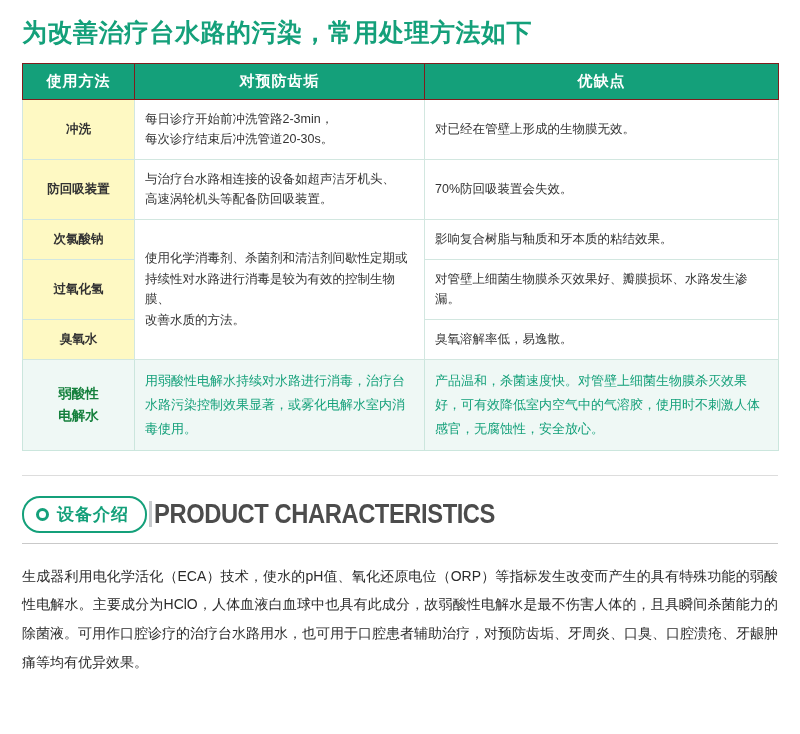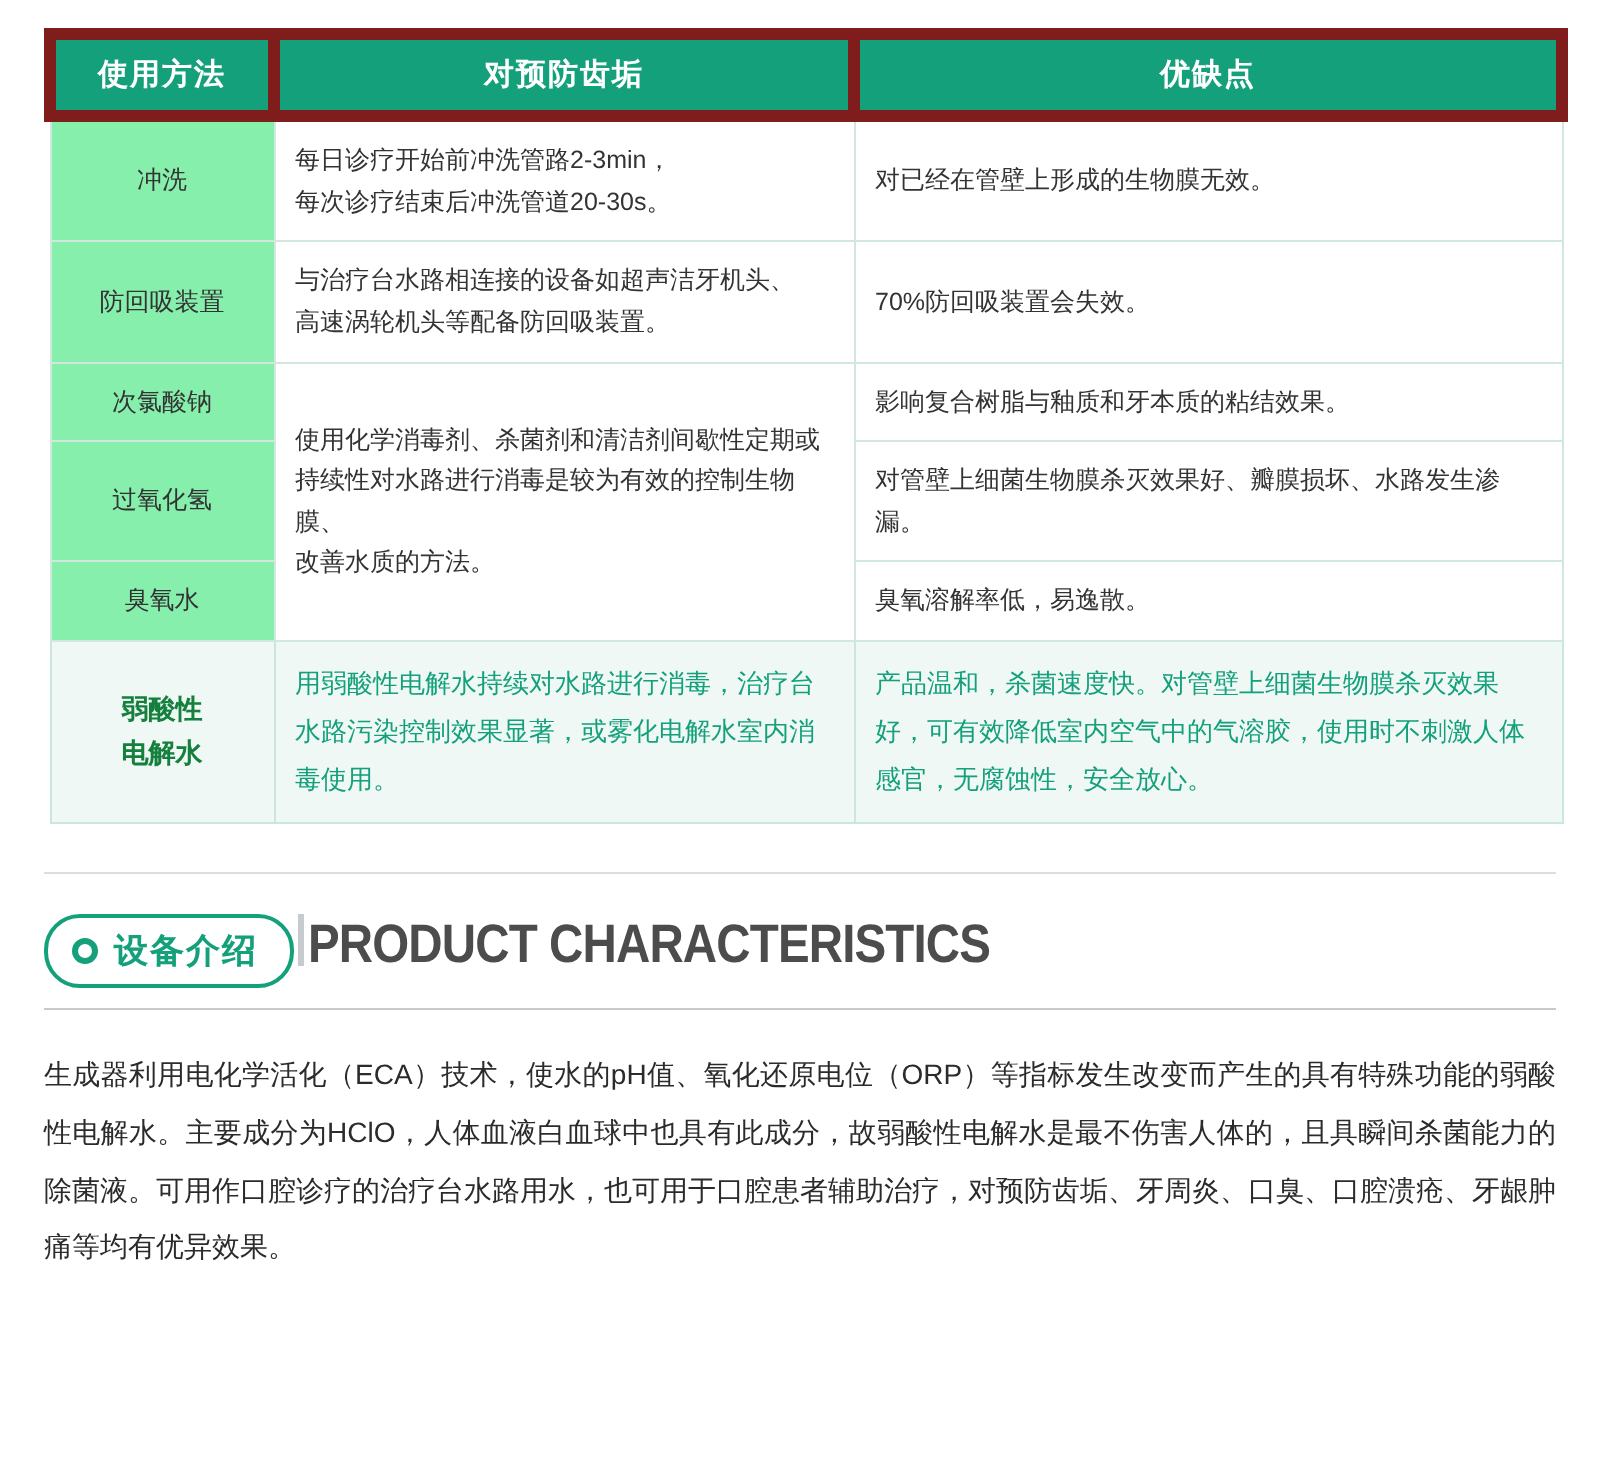--- a/index.html
+++ b/index.html
@@ -144,6 +144,7 @@
 
 <div class="page">
 
+  <div class="headline">为改善治疗台水路的污染，常用处理方法如下</div>
 
   <div class="table-wrap">
     <table class="main">

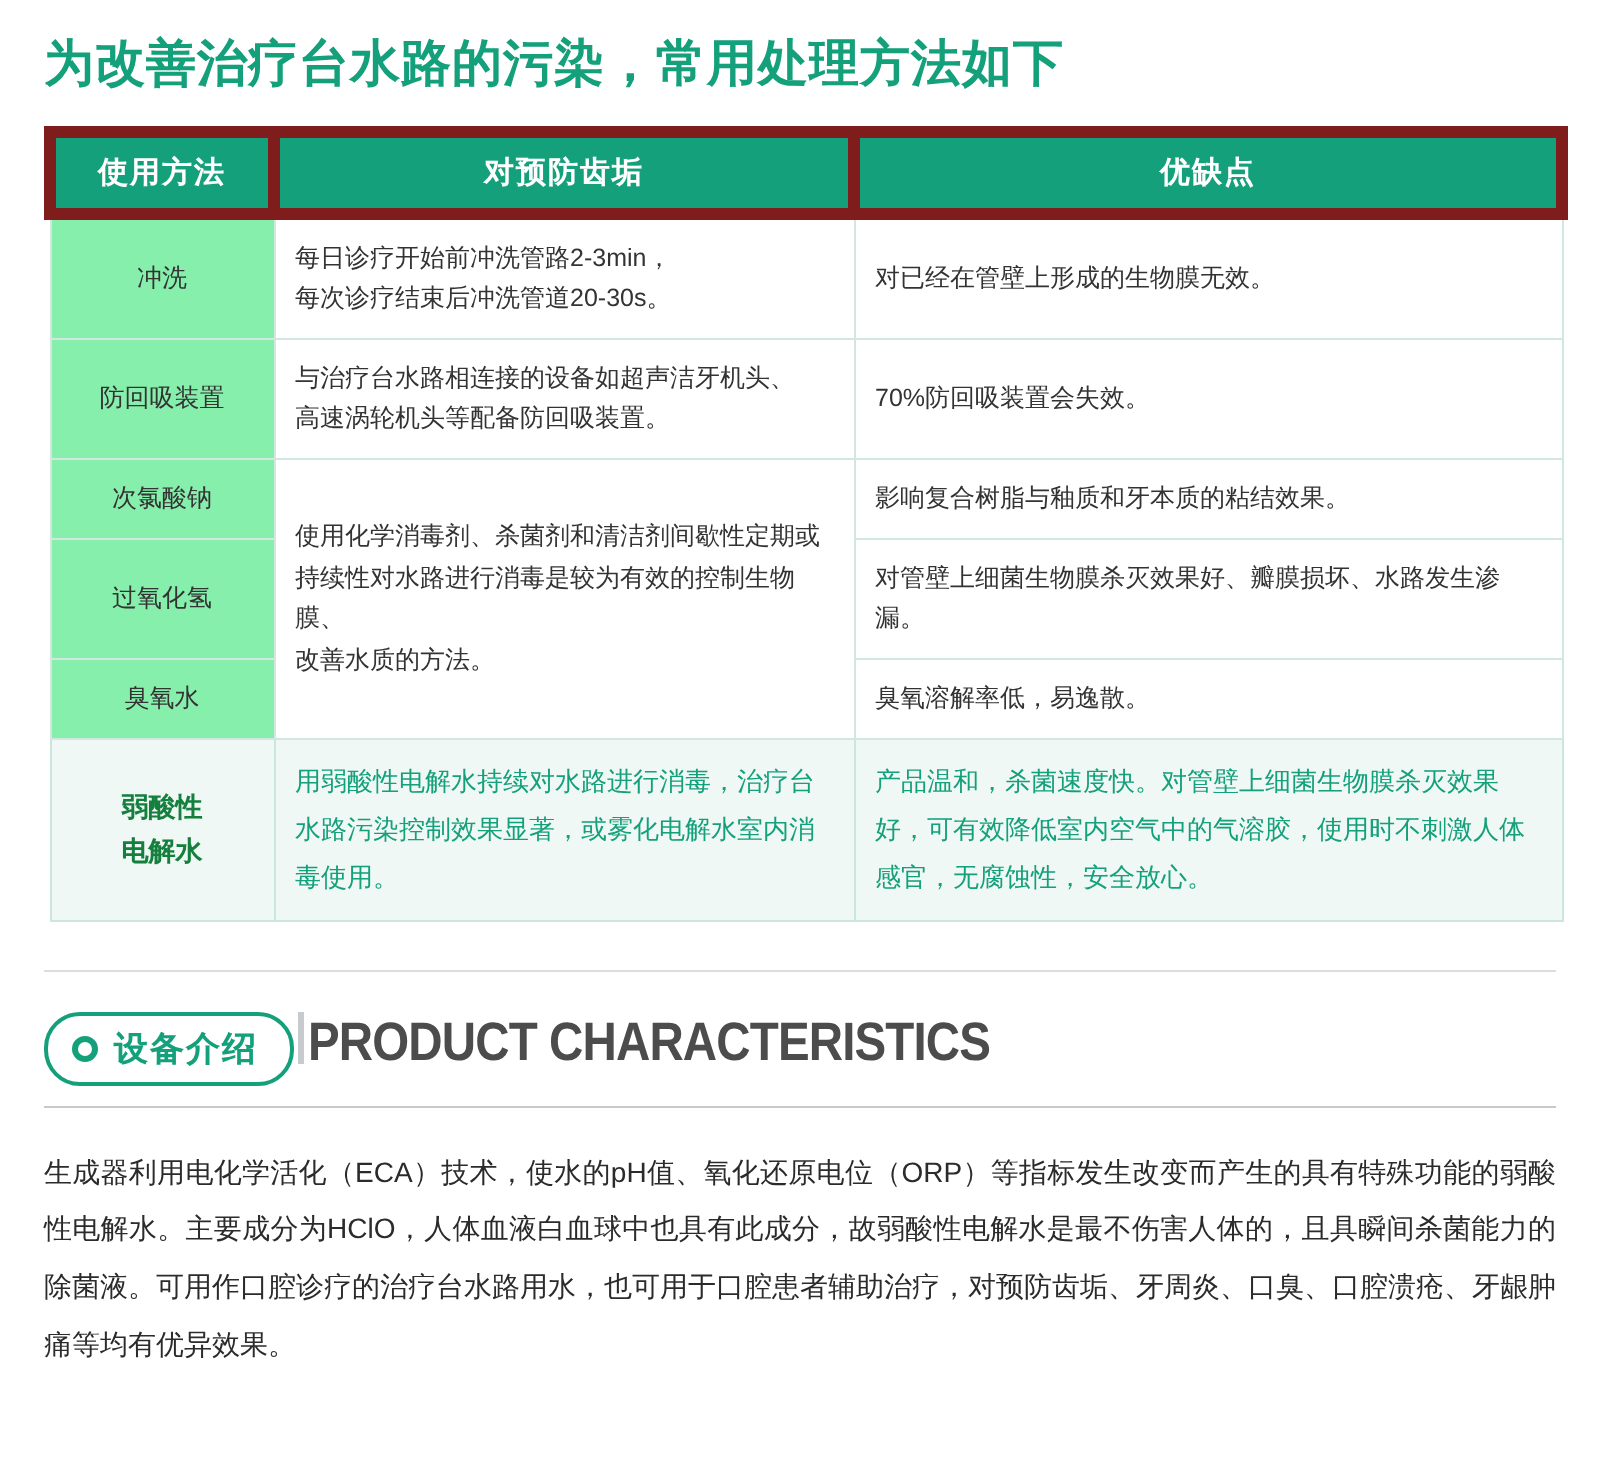--- a/index.html
+++ b/index.html
@@ -45,7 +45,7 @@
     font-weight: bold;
     padding: 8px 4px;
     text-align: center;
-    border: 6px solid #7f1d1d;
+    border: 1px solid #7f1d1d;
     letter-spacing: 1px;
   }
   table.main td {

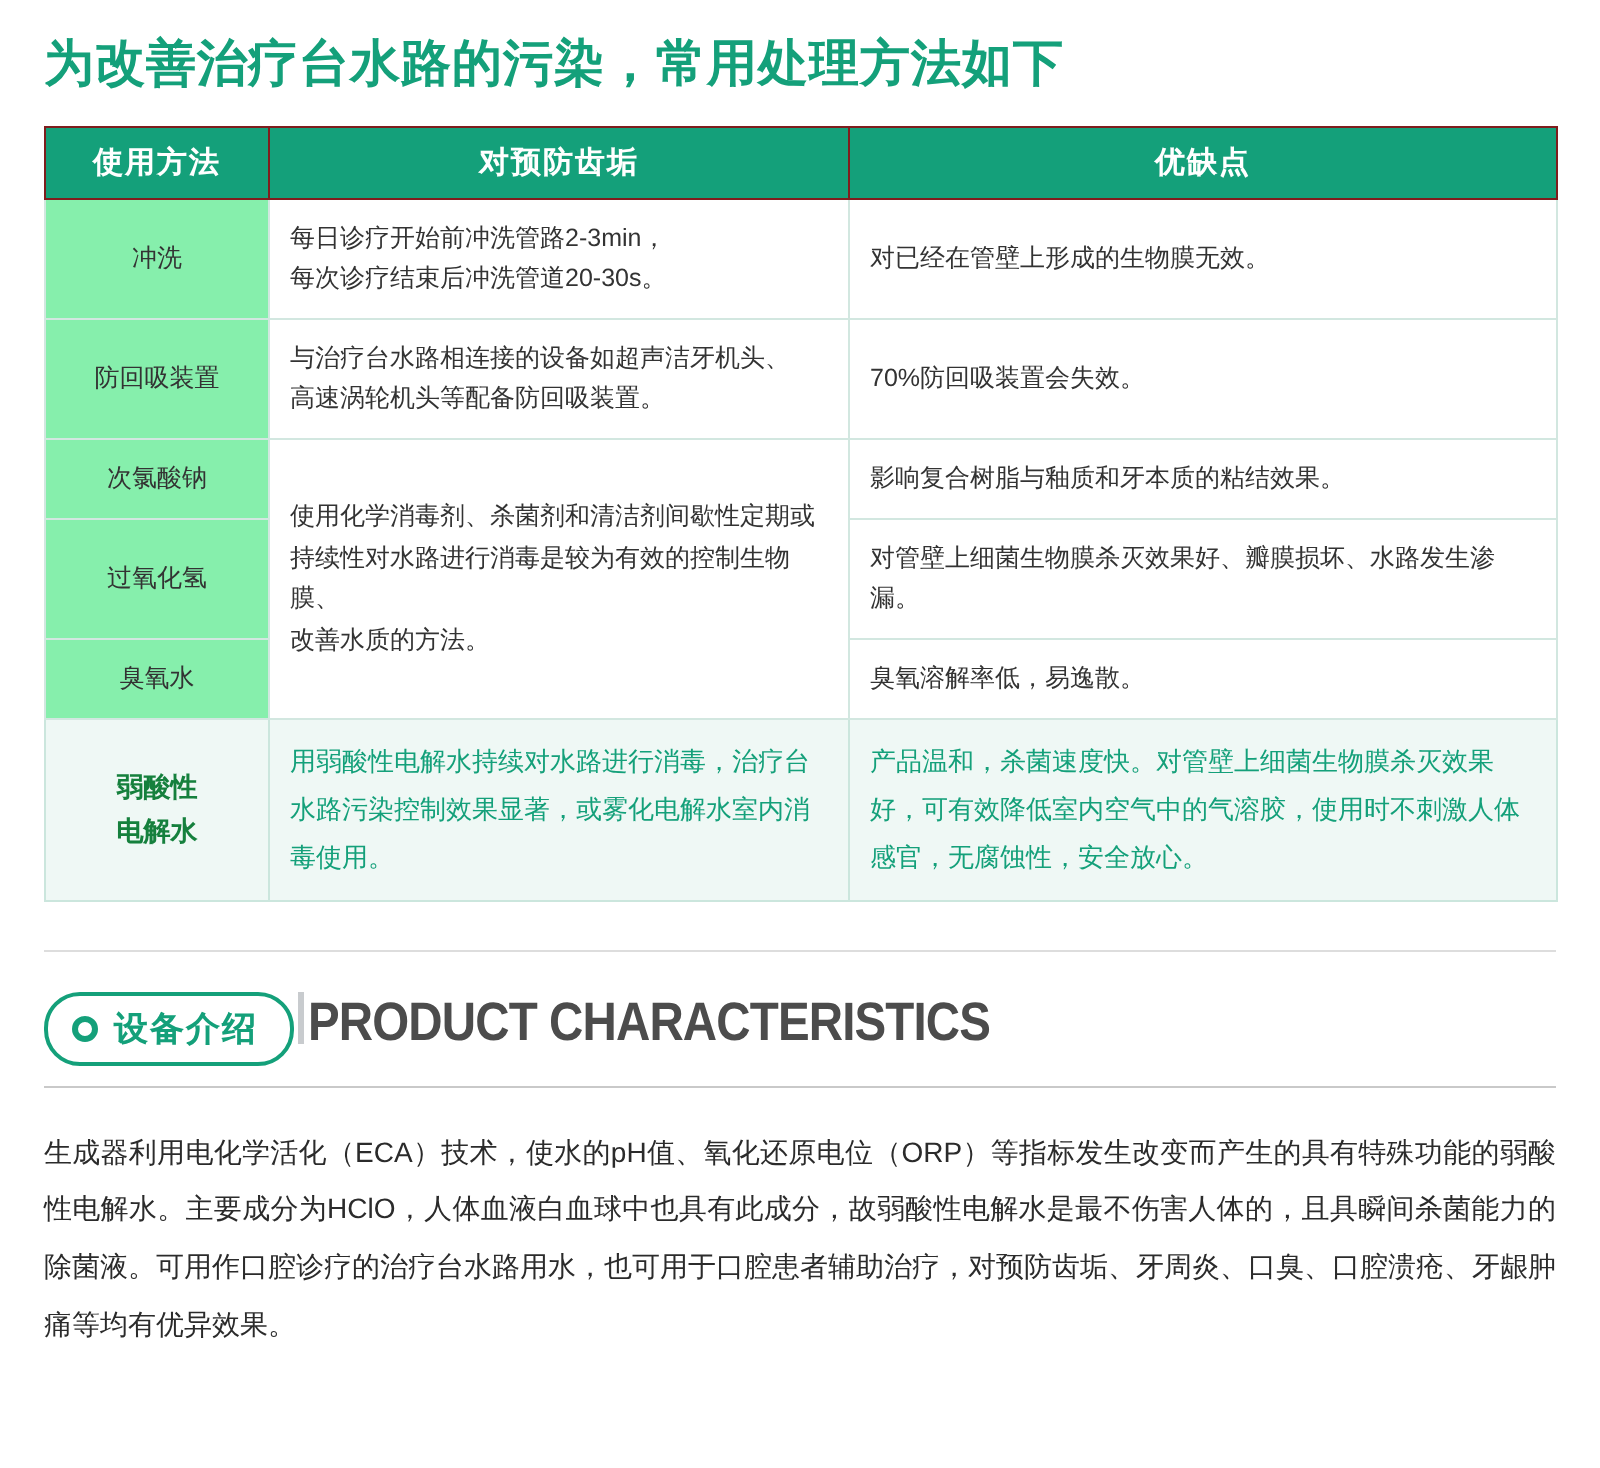--- a/index.html
+++ b/index.html
@@ -58,10 +58,10 @@
   }
   td.method {
     text-align: center;
-    font-weight: normal;
+    font-weight: bold;
     color: #333333;
     font-size: 13px;
-    background: #86efac;
+    background: #fef9c3;
   }
   td.steps, td.pros {
     text-align: left;

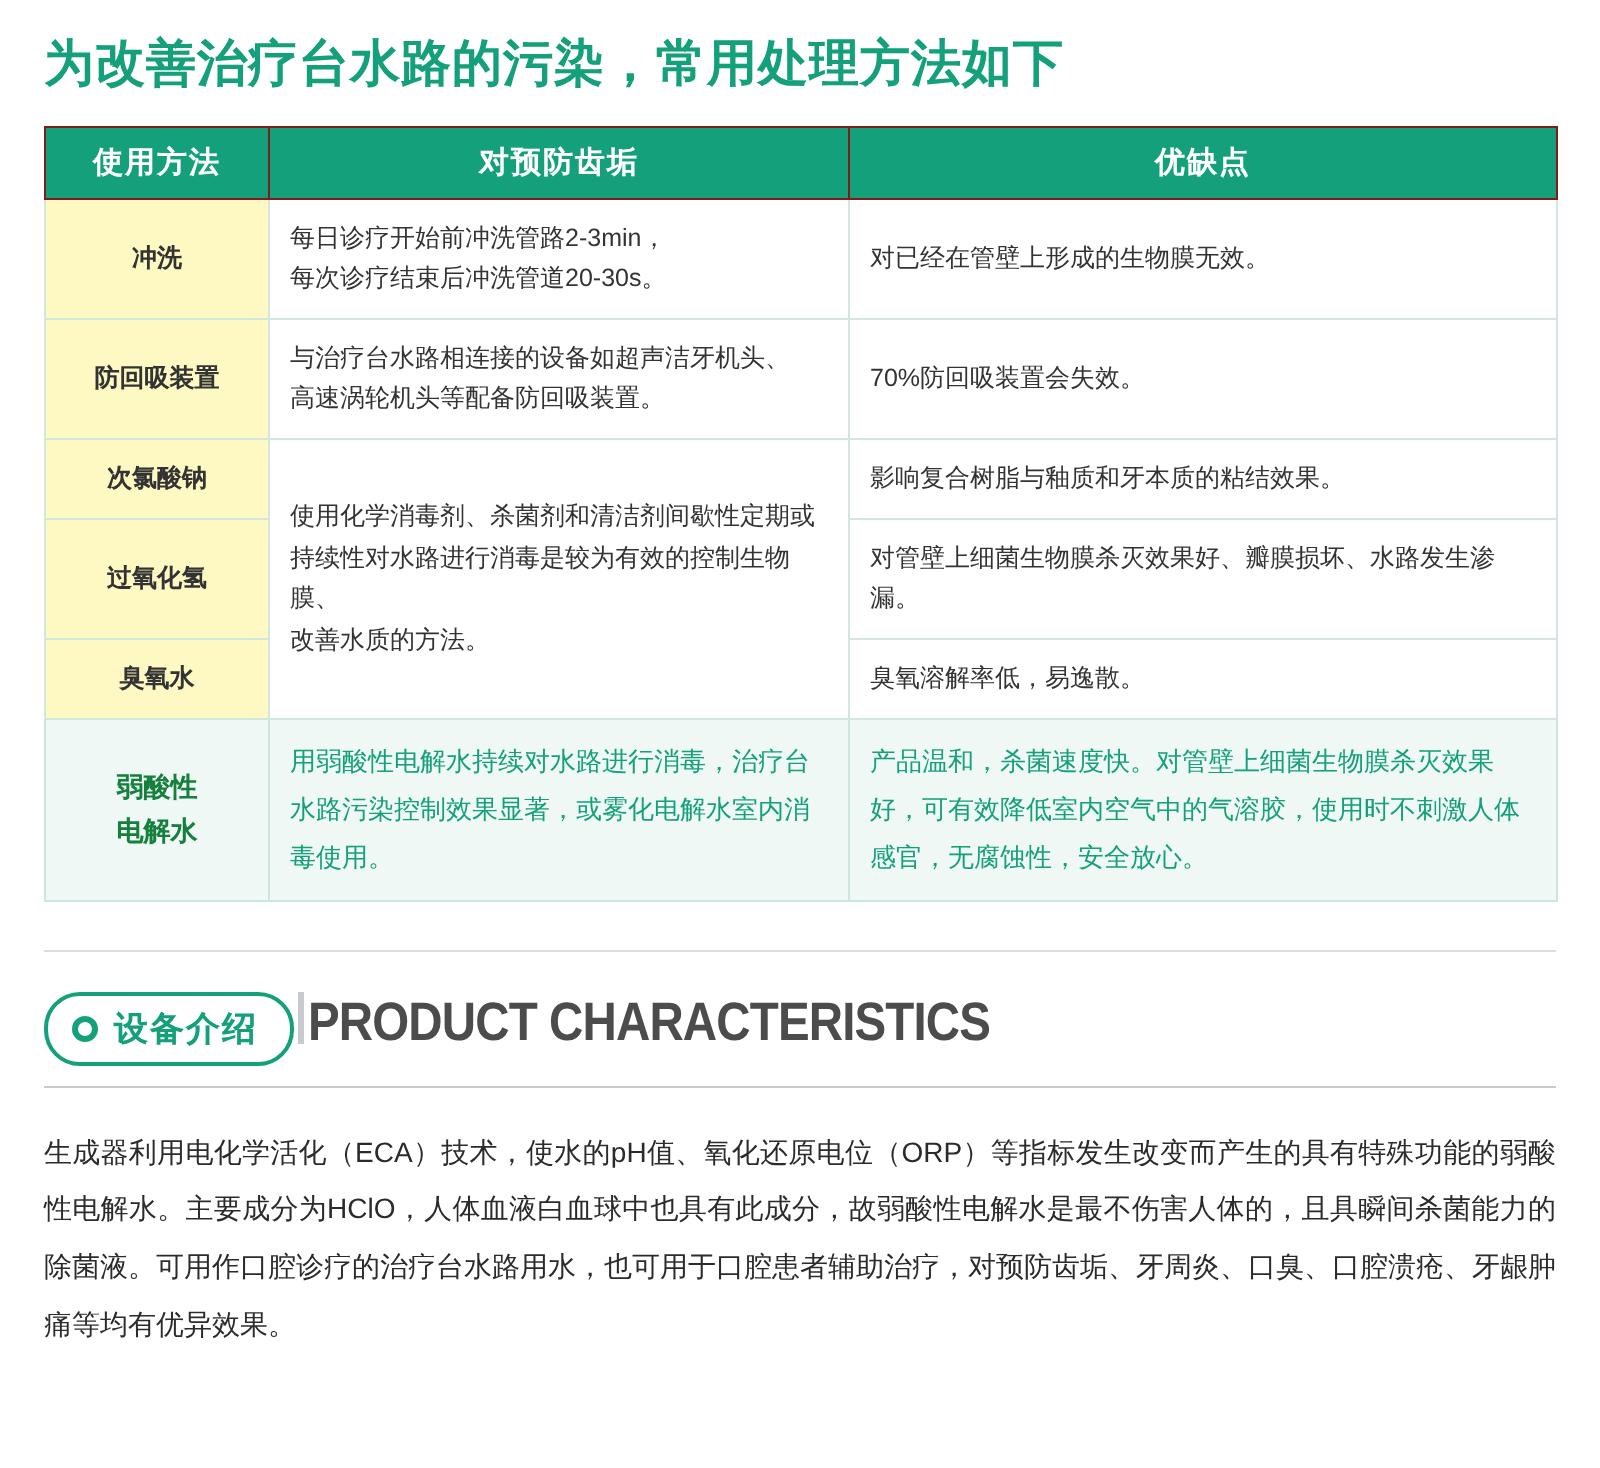--- a/index.html
+++ b/index.html
@@ -87,6 +87,7 @@
   }
   .section-head {
     display: flex;
+    align-items: center;
     margin: 20px 22px 0 22px;
     gap: 2px;
   }

